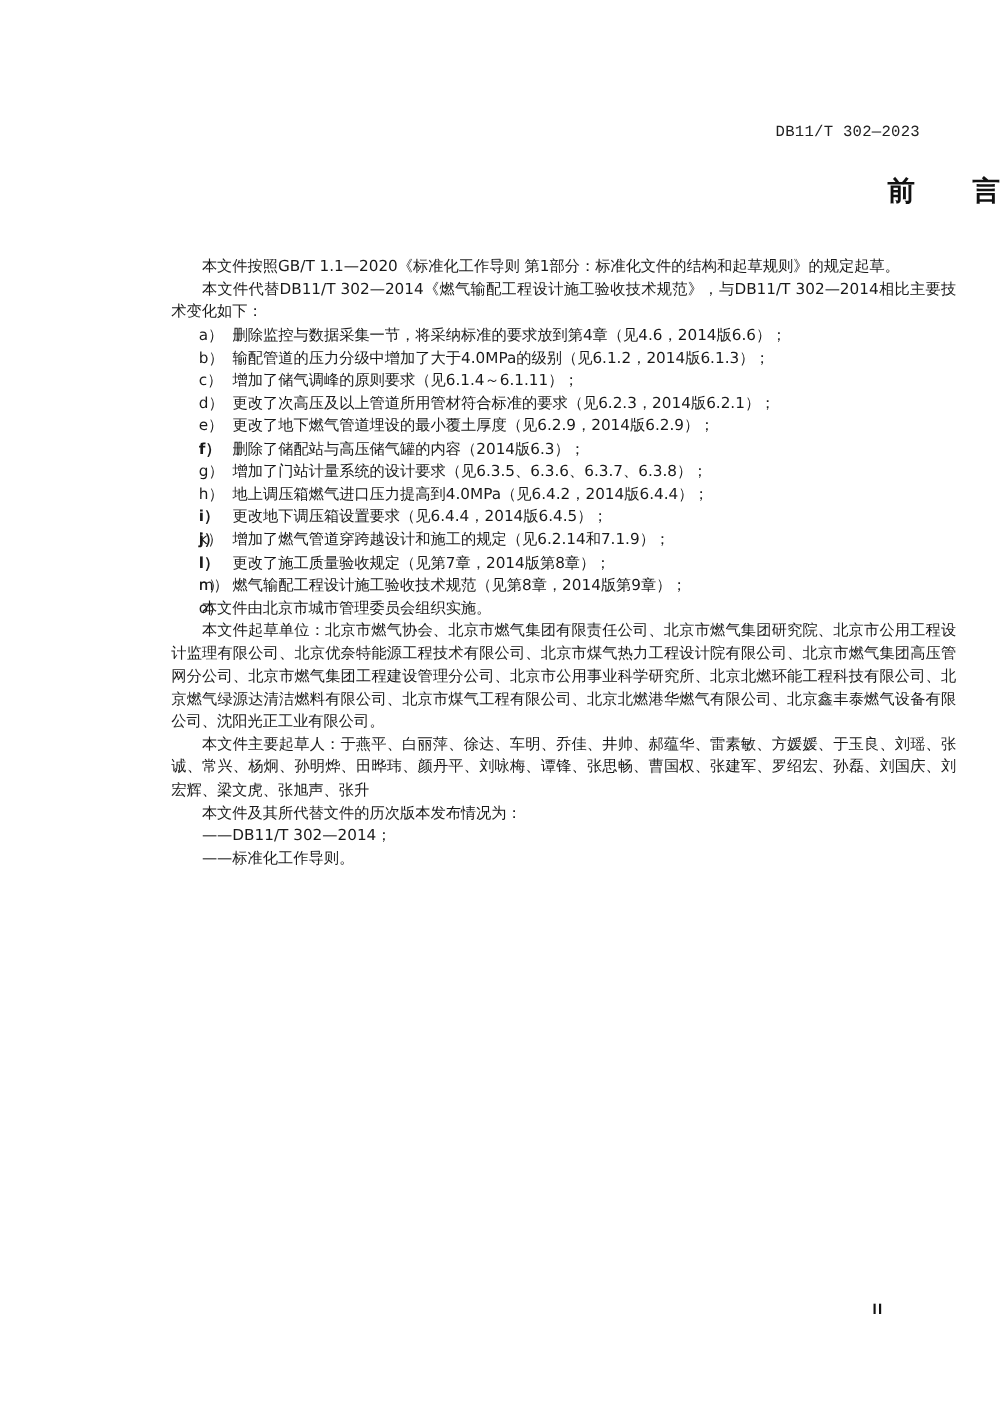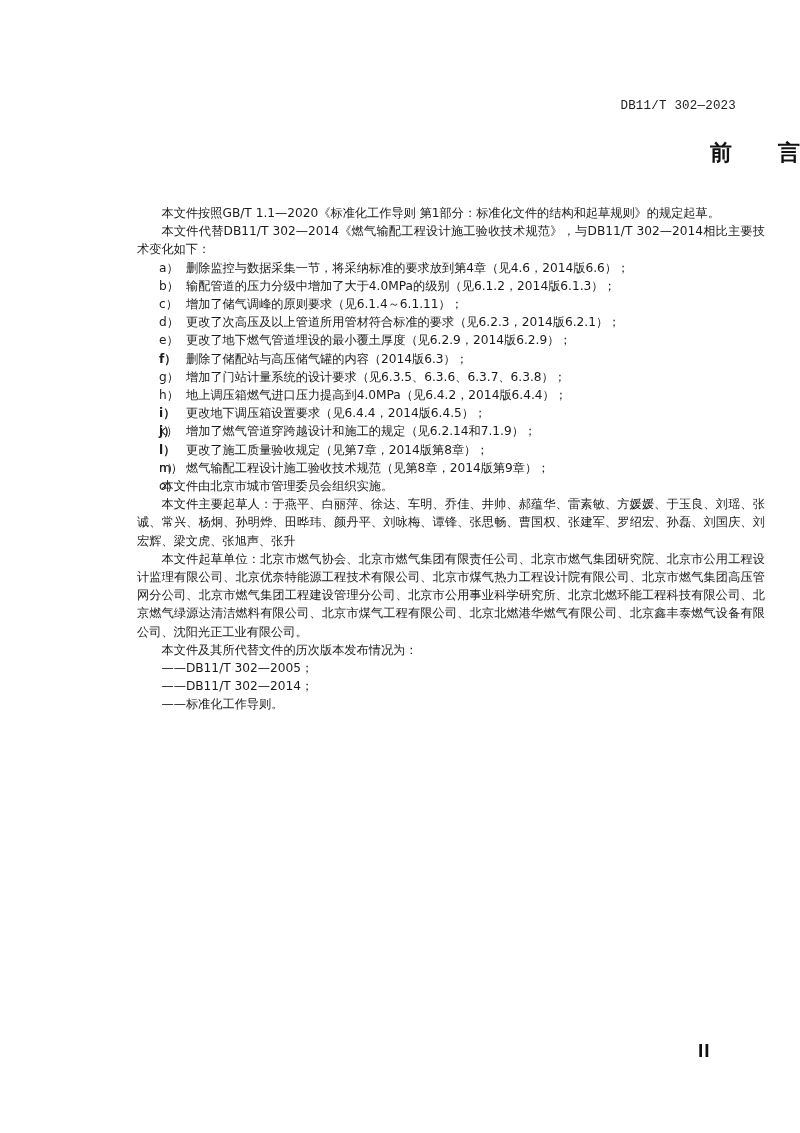--- a/index.html
+++ b/index.html
@@ -49,8 +49,8 @@
   </div>
 
   <p class="p">本文件由北京市城市管理委员会组织实施。</p>
+  <p class="p">本文件起草单位：北京市燃气协会、北京市燃气集团有限责任公司、北京市燃气集团研究院、北京市公用工程设计监理有限公司、北京优奈特能源工程技术有限公司、北京市煤气热力工程设计院有限公司、北京市燃气集团高压管网分公司、北京市燃气集团工程建设管理分公司、北京市公用事业科学研究所、北京北燃环能工程科技有限公司、北京燃气绿源达清洁燃料有限公司、北京市煤气工程有限公司、北京北燃港华燃气有限公司、北京鑫丰泰燃气设备有限公司、沈阳光正工业有限公司。</p>
   <p class="p">本文件主要起草人：于燕平、白丽萍、徐达、车明、乔佳、井帅、郝蕴华、雷素敏、方媛媛、于玉良、刘瑶、张诚、常兴、杨炯、孙明烨、田晔玮、颜丹平、刘咏梅、谭锋、张思畅、曹国权、张建军、罗绍宏、孙磊、刘国庆、刘宏辉、梁文虎、张旭声、张升</p>
-  <p class="p">本文件起草单位：北京市燃气协会、北京市燃气集团有限责任公司、北京市燃气集团研究院、北京市公用工程设计监理有限公司、北京优奈特能源工程技术有限公司、北京市煤气热力工程设计院有限公司、北京市燃气集团高压管网分公司、北京市燃气集团工程建设管理分公司、北京市公用事业科学研究所、北京北燃环能工程科技有限公司、北京燃气绿源达清洁燃料有限公司、北京市煤气工程有限公司、北京北燃港华燃气有限公司、北京鑫丰泰燃气设备有限公司、沈阳光正工业有限公司。</p>
   <p class="p">本文件及其所代替文件的历次版本发布情况为：</p>
   <p class="hist">——DB11/T 302—2005；</p>
   <p class="hist">——DB11/T 302—2014；</p>

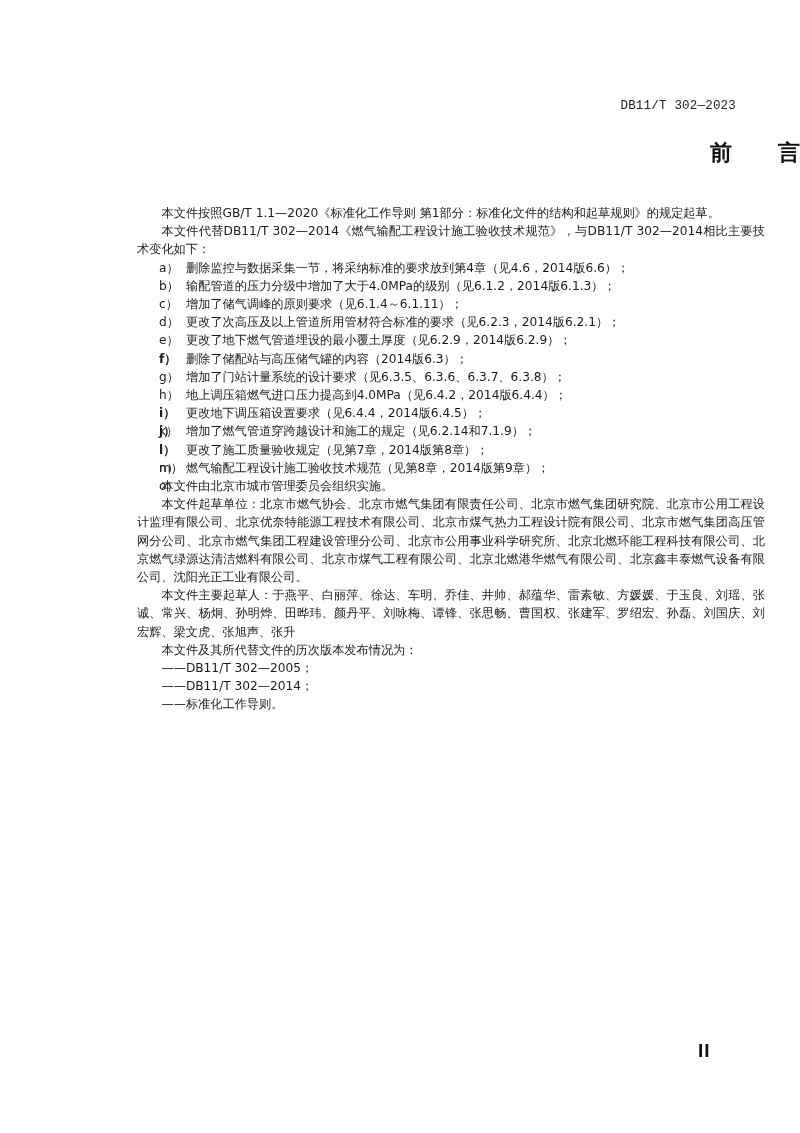--- a/index.html
+++ b/index.html
@@ -52,7 +52,6 @@
   <p class="p">本文件起草单位：北京市燃气协会、北京市燃气集团有限责任公司、北京市燃气集团研究院、北京市公用工程设计监理有限公司、北京优奈特能源工程技术有限公司、北京市煤气热力工程设计院有限公司、北京市燃气集团高压管网分公司、北京市燃气集团工程建设管理分公司、北京市公用事业科学研究所、北京北燃环能工程科技有限公司、北京燃气绿源达清洁燃料有限公司、北京市煤气工程有限公司、北京北燃港华燃气有限公司、北京鑫丰泰燃气设备有限公司、沈阳光正工业有限公司。</p>
   <p class="p">本文件主要起草人：于燕平、白丽萍、徐达、车明、乔佳、井帅、郝蕴华、雷素敏、方媛媛、于玉良、刘瑶、张诚、常兴、杨炯、孙明烨、田晔玮、颜丹平、刘咏梅、谭锋、张思畅、曹国权、张建军、罗绍宏、孙磊、刘国庆、刘宏辉、梁文虎、张旭声、张升</p>
   <p class="p">本文件及其所代替文件的历次版本发布情况为：</p>
-  <p class="hist">——DB11/T 302—2005；</p>
   <p class="hist">——DB11/T 302—2014；</p>
   <p class="hist">——标准化工作导则。</p>
 </div>

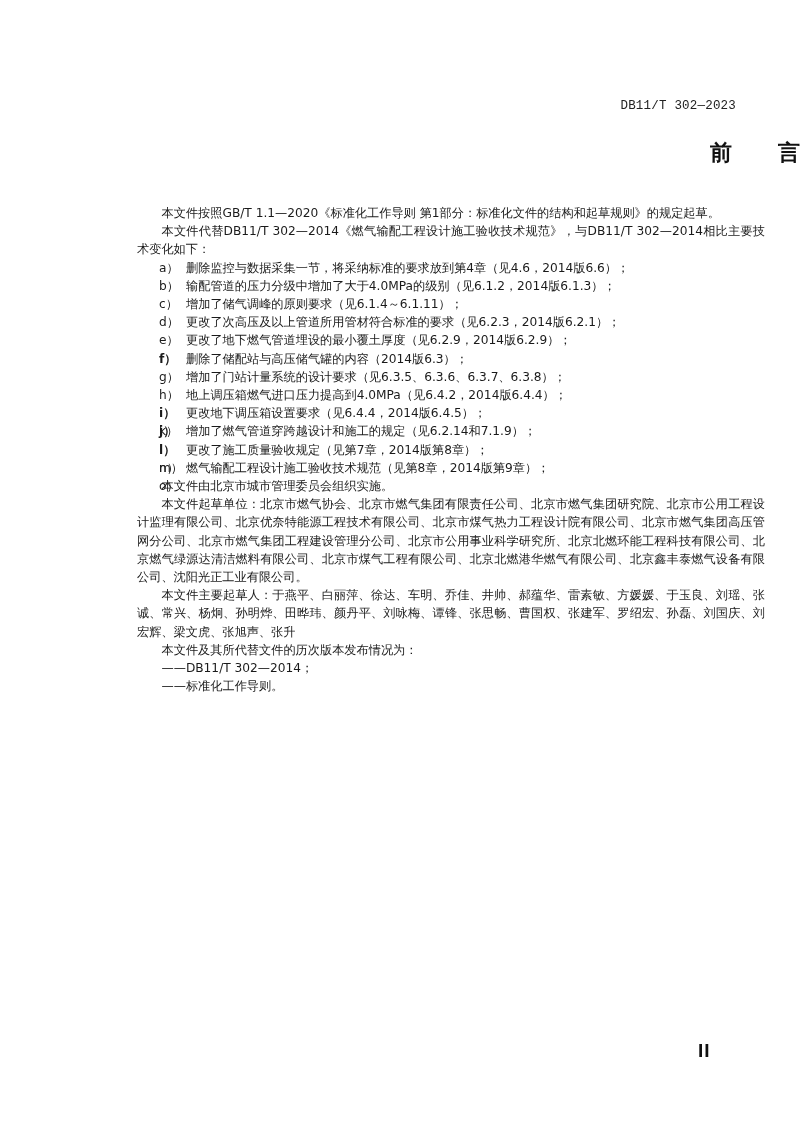--- a/index.html
+++ b/index.html
@@ -15,7 +15,7 @@
     .li .lbl { position: absolute; left: 22px; top: 0; }
     .li.bold-lbl .lbl { font-weight: bold; }
     .hist { padding-left: 24.5px; margin: 0; }
-    .page-num { position: absolute; top: 1040px; left: 698px; font-size: 19px; font-weight: bold; font-family: "Liberation Sans", sans-serif; letter-spacing: 1px; }
+    .page-num { position: absolute; top: 1040px; left: 698px; font-size: 12px; font-weight: bold; font-family: "Liberation Sans", sans-serif; letter-spacing: 1px; }
   </style>
 </head>
 <body>

